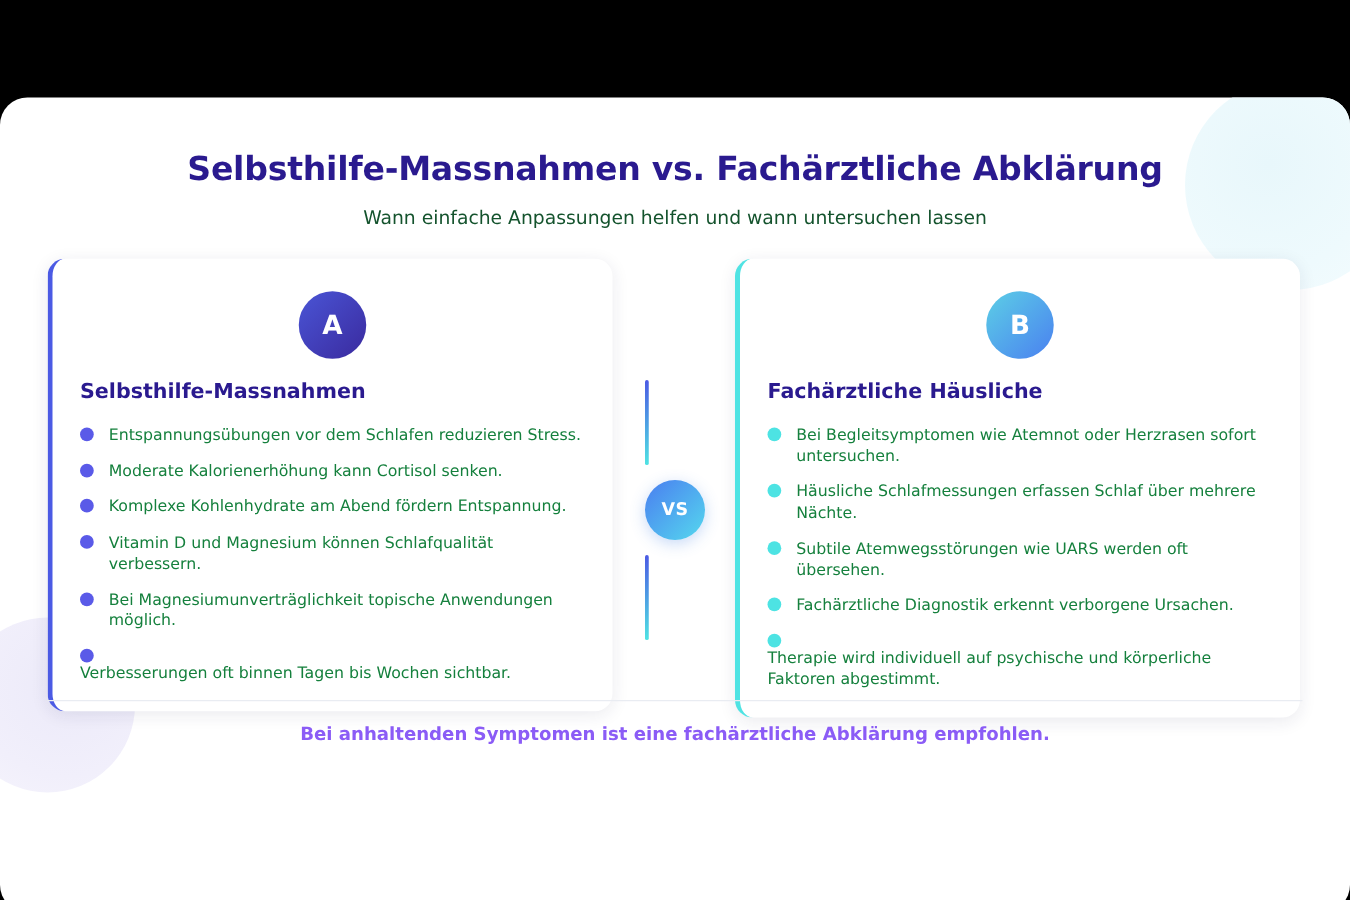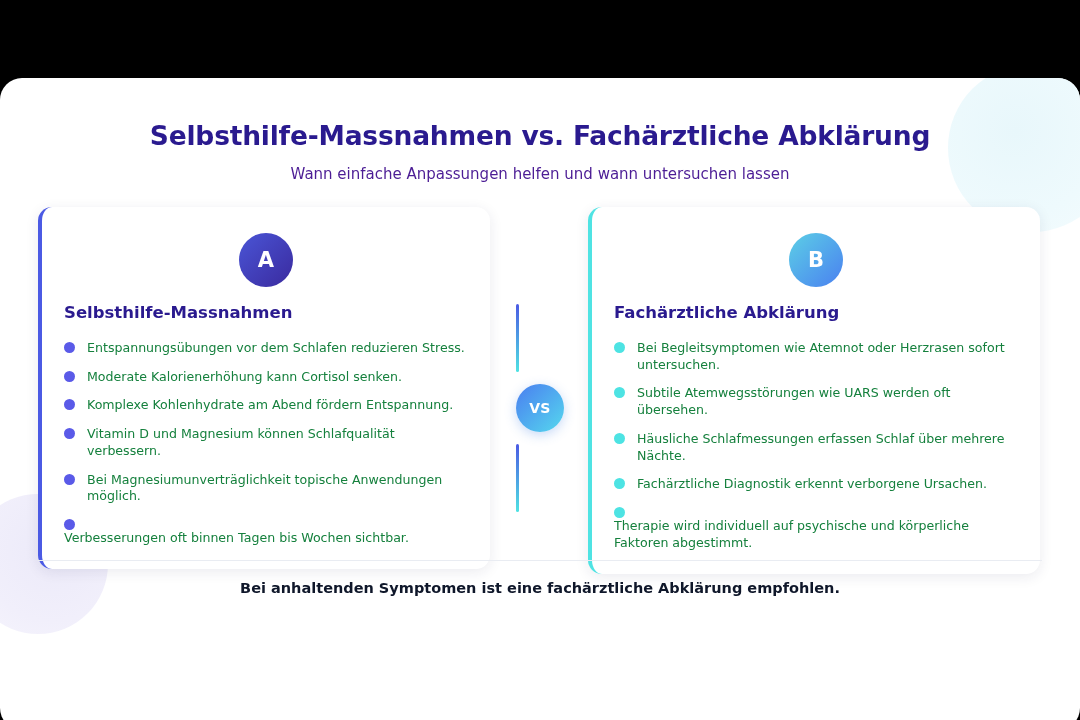--- a/index.html
+++ b/index.html
@@ -62,7 +62,7 @@
   #subtitle {
     margin-top: 14px;
     font-size: 15px;
-    color: #4c1d95;
+    color: #14532d;
     font-weight: normal;
   }
 

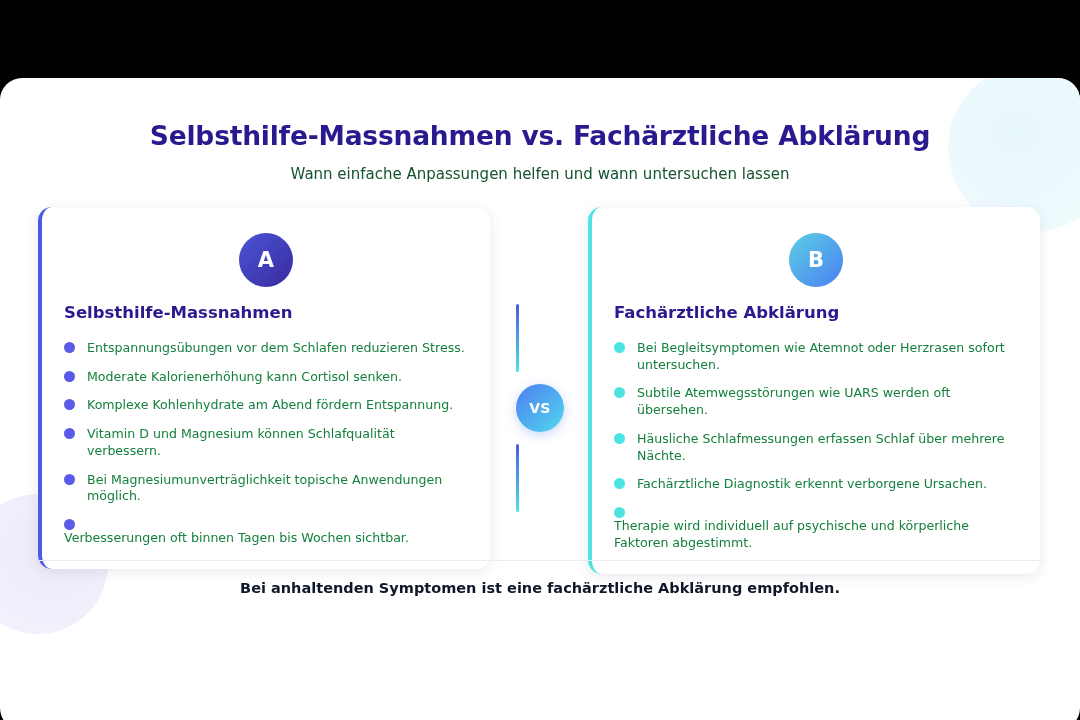--- a/index.html
+++ b/index.html
@@ -258,7 +258,7 @@
       <div class="badge badge-b">
         <span>B</span>
       </div>
-      <div class="card-title">Fachärztliche Abklärung</div>
+      <div class="card-title">Fachärztliche Häusliche</div>
       <ul class="bullet-list">
         <li class="bullet-item">
           <span class="dot dot-right"></span>

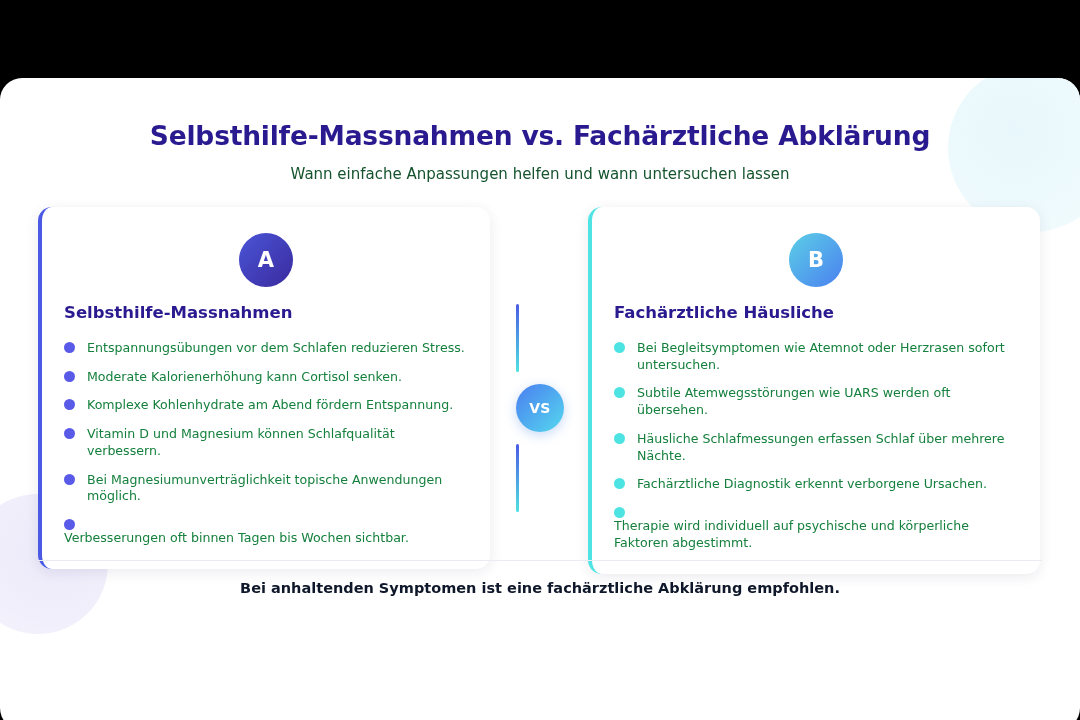--- a/index.html
+++ b/index.html
@@ -266,11 +266,11 @@
         </li>
         <li class="bullet-item">
           <span class="dot dot-right"></span>
+          <span class="bullet-text">Häusliche Schlafmessungen erfassen Schlaf über mehrere Nächte.</span>
+        </li>
+        <li class="bullet-item">
+          <span class="dot dot-right"></span>
           <span class="bullet-text">Subtile Atemwegsstörungen wie UARS werden oft übersehen.</span>
-        </li>
-        <li class="bullet-item">
-          <span class="dot dot-right"></span>
-          <span class="bullet-text">Häusliche Schlafmessungen erfassen Schlaf über mehrere Nächte.</span>
         </li>
         <li class="bullet-item">
           <span class="dot dot-right"></span>

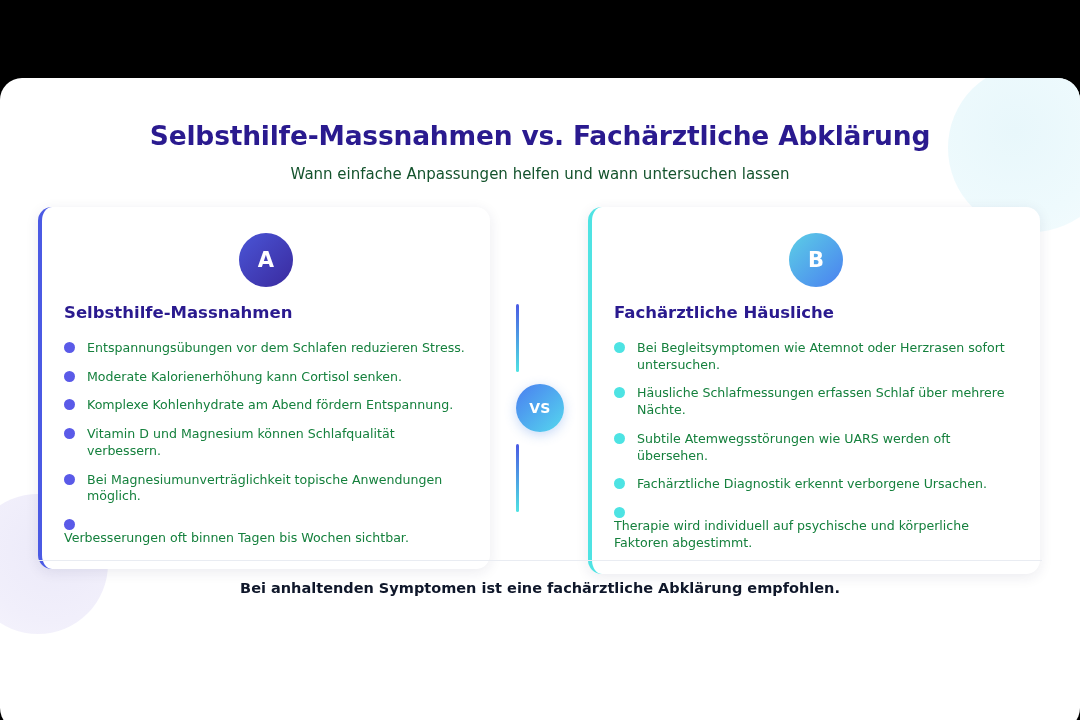--- a/index.html
+++ b/index.html
@@ -195,7 +195,7 @@
     text-align: center;
     font-size: 14.5px;
     font-weight: bold;
-    color: #0f172a;
+    color: #8b5cf6;
   }
 </style>
 </head>

